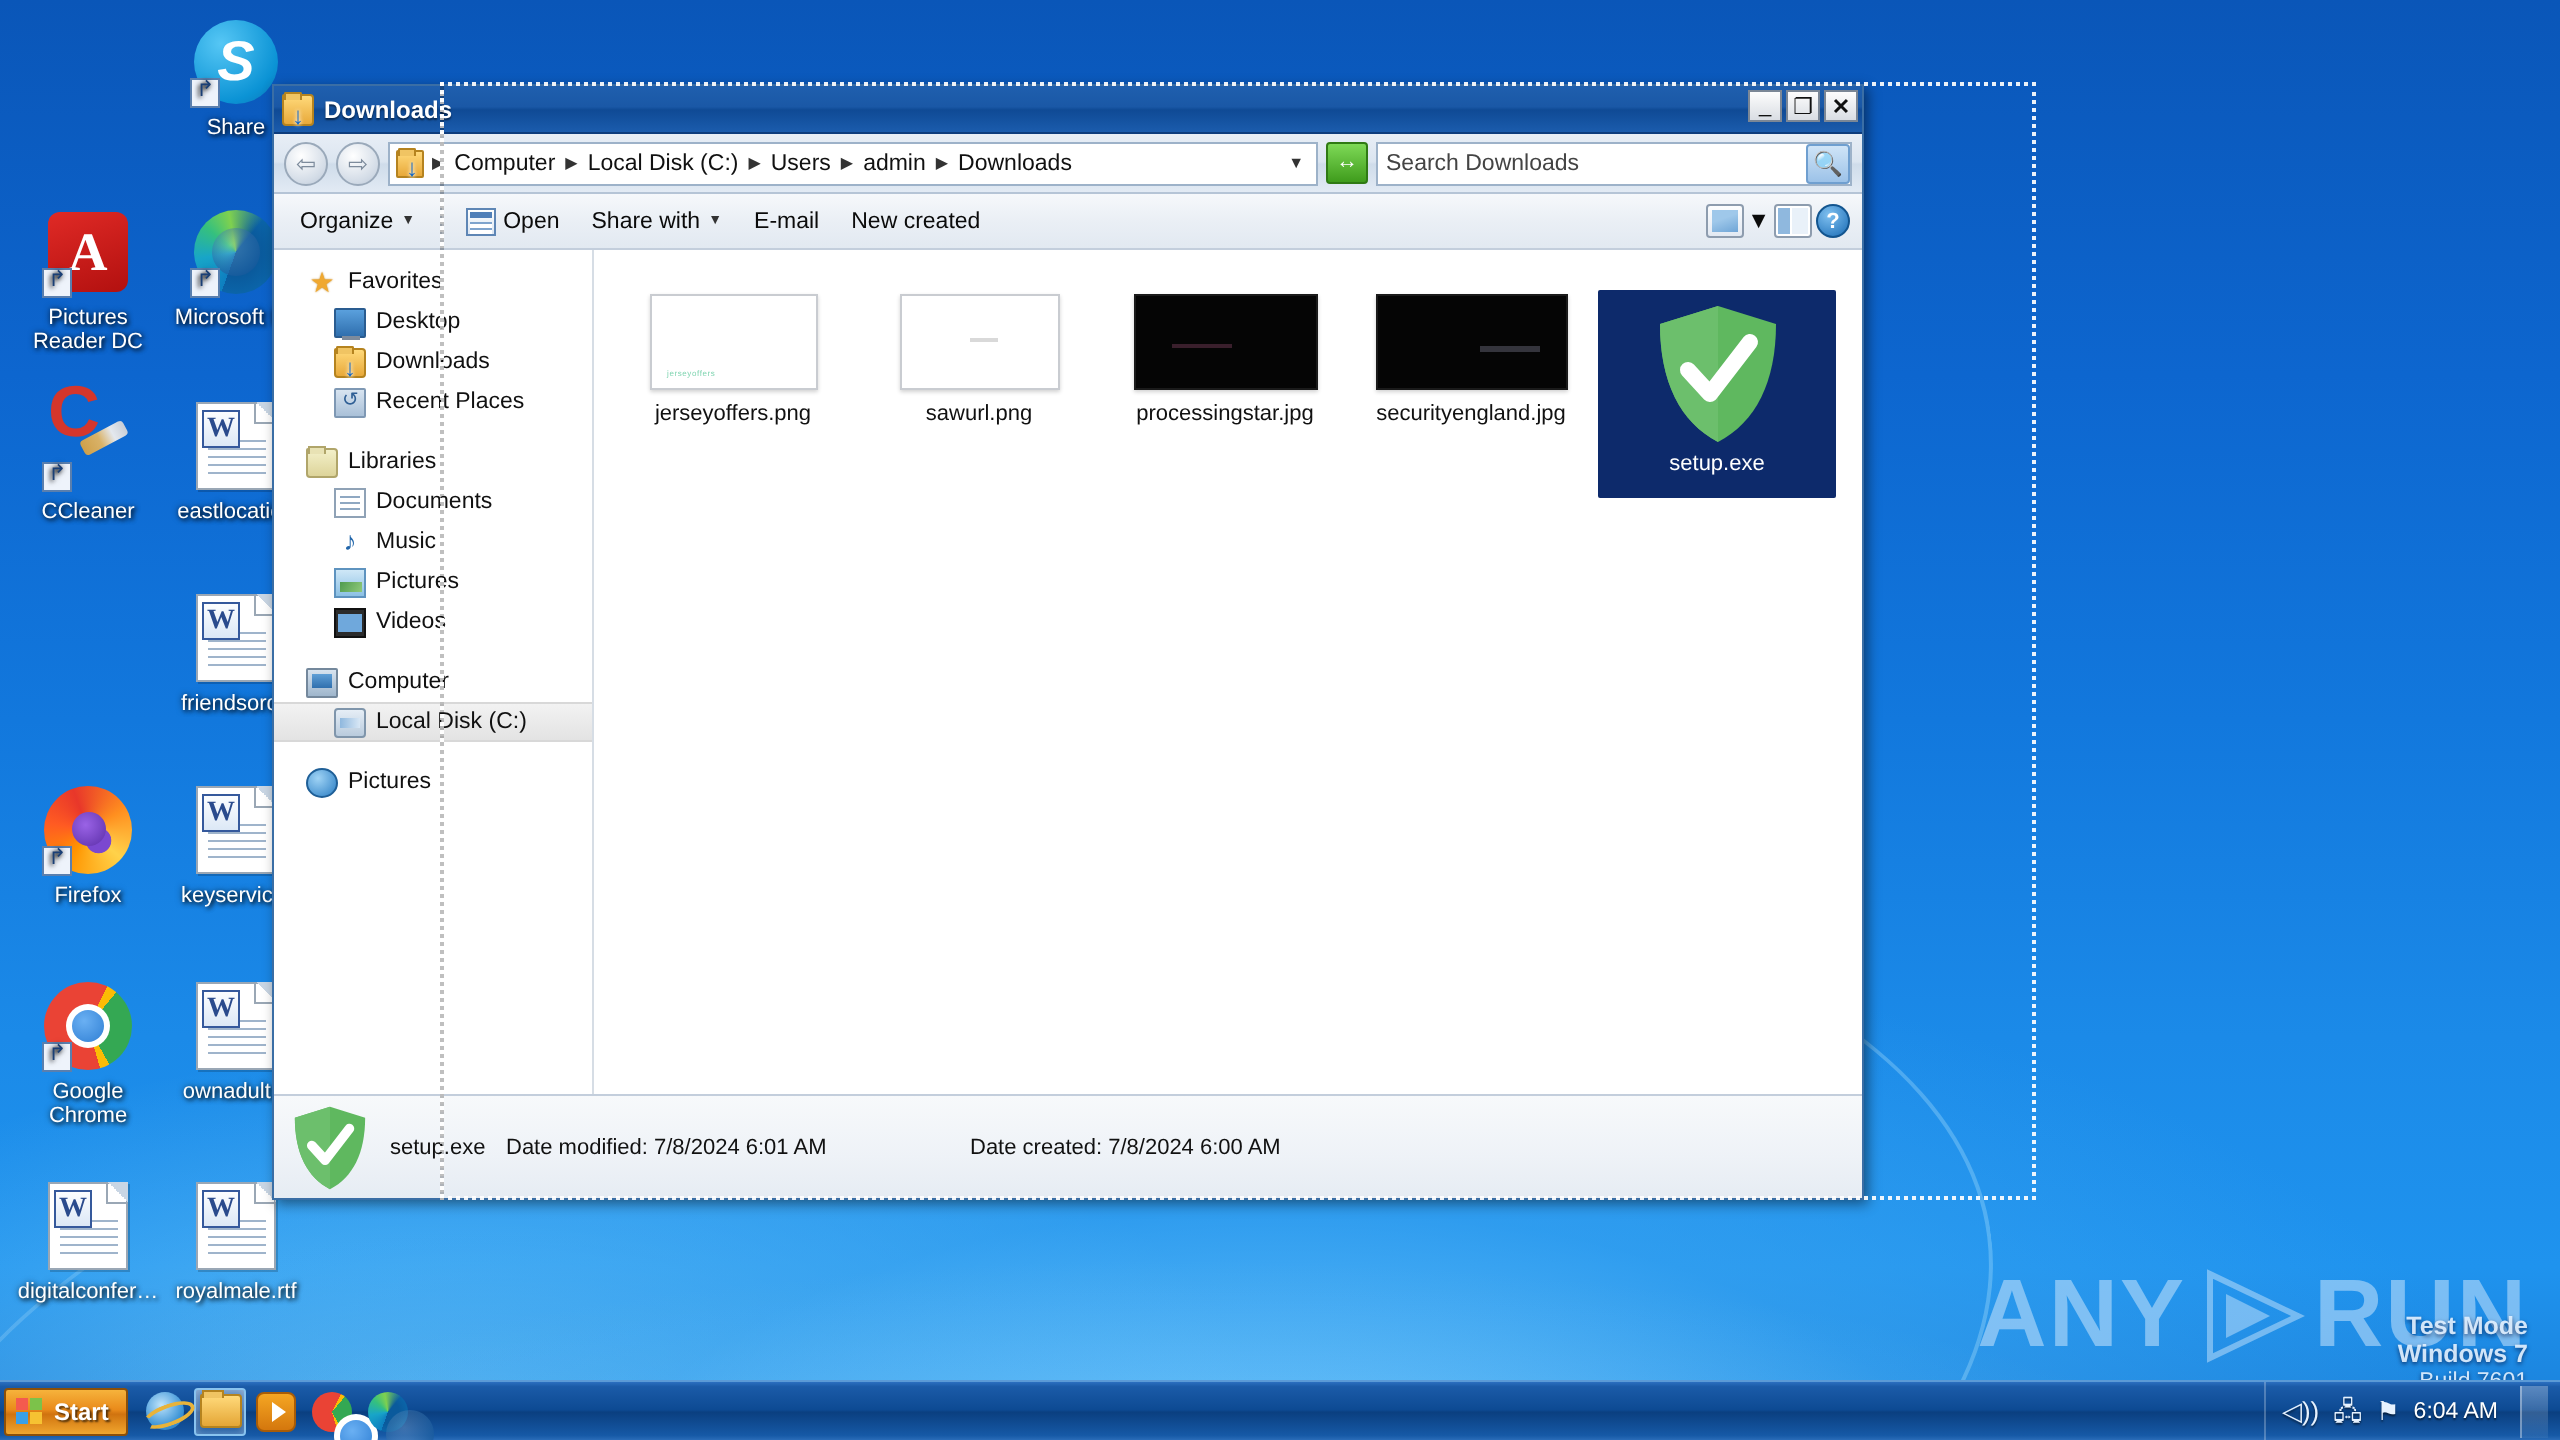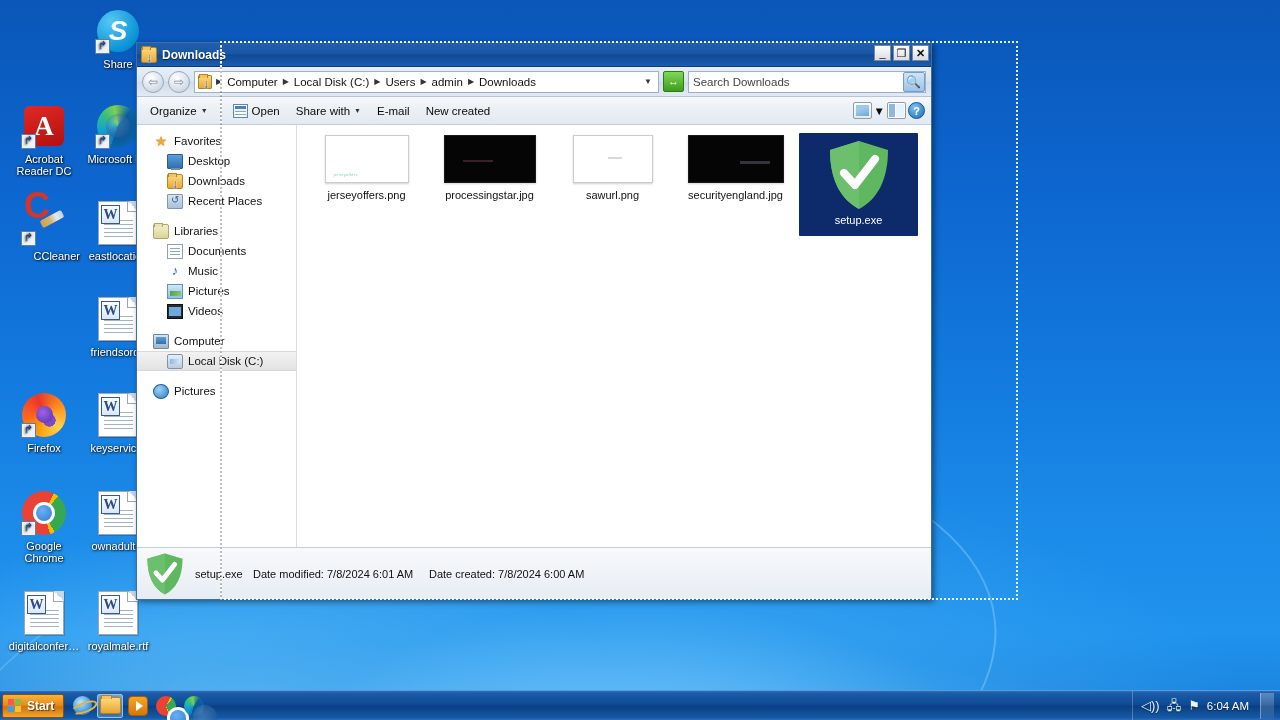--- a/index.html
+++ b/index.html
@@ -489,7 +489,7 @@
         <div class="ic-acrobat">A</div>
           <span class="shortcut-arrow"></span>
       </div>
-      <span class="lbl">Acrobat Reader DC</span>
+      <span class="lbl">Pictures Reader DC</span>
     </div>
 
     <div class="dicon" style="left:82px; top:103px;">

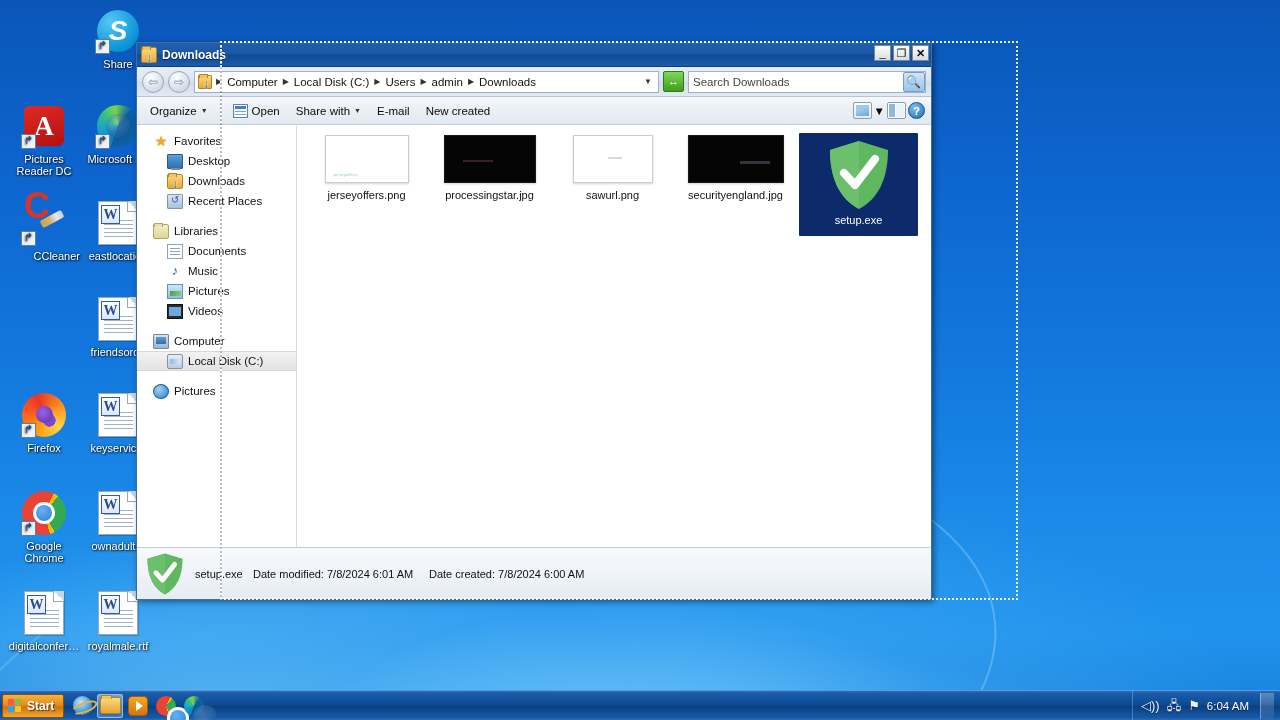--- a/index.html
+++ b/index.html
@@ -337,7 +337,7 @@
   .filepane { flex: 1 1 auto; background: #fff; position: relative; overflow: hidden; }
   .filegrid {
     display: flex; flex-wrap: wrap; align-content: flex-start;
-    padding: 4px 6px 0 8px; gap: 0;
+    padding: 16px 6px 0 8px; gap: 0;
   }
   .fileitem {
     width: 123px; padding: 4px 2px 3px; text-align: center; cursor: default;

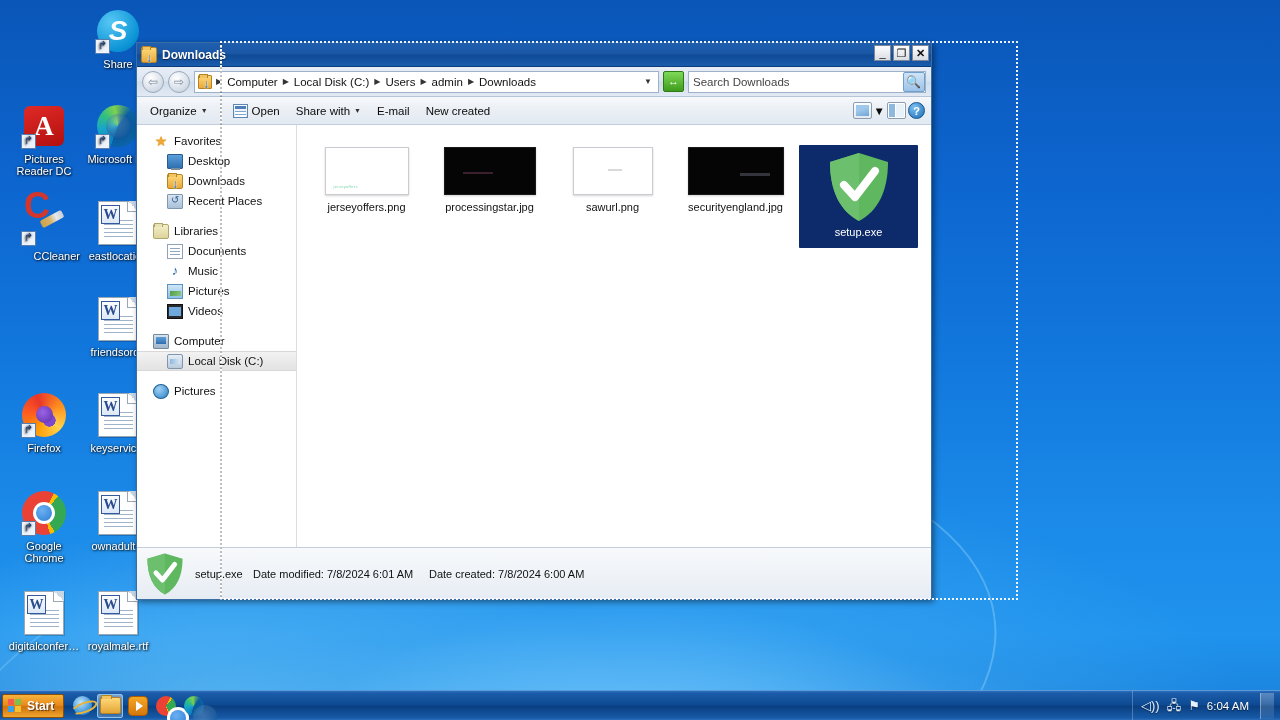--- a/index.html
+++ b/index.html
@@ -738,20 +738,20 @@
 
           <div class="fileitem">
             <div class="thumbwrap">
+              <span class="thumb" style="width:80px;height:48px;">
+                <span class="faint-gray"></span>
+              </span>
+            </div>
+            <span class="fname">sawurl.png</span>
+          </div>
+
+          <div class="fileitem">
+            <div class="thumbwrap">
               <span class="thumb dark" style="width:92px;height:48px;">
                 <span class="faint-dk2"></span>
               </span>
             </div>
             <span class="fname">processingstar.jpg</span>
-          </div>
-
-          <div class="fileitem">
-            <div class="thumbwrap">
-              <span class="thumb" style="width:80px;height:48px;">
-                <span class="faint-gray"></span>
-              </span>
-            </div>
-            <span class="fname">sawurl.png</span>
           </div>
 
           <div class="fileitem">

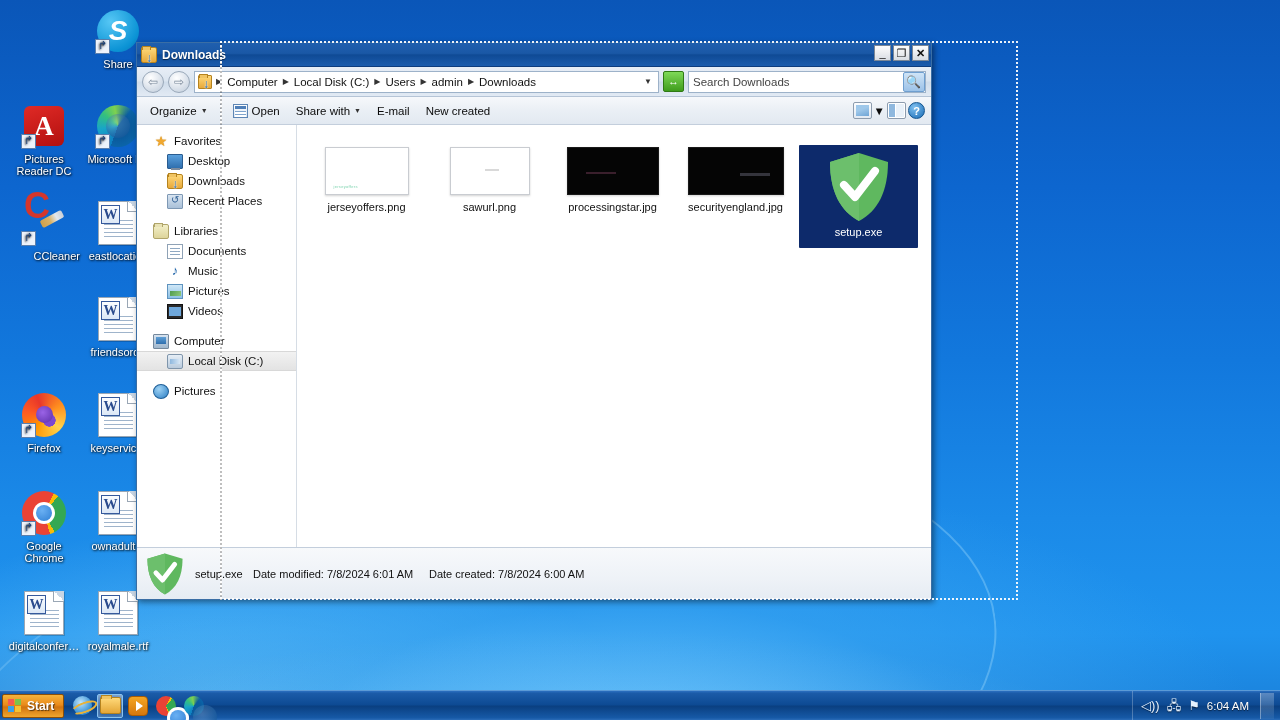--- a/index.html
+++ b/index.html
@@ -500,7 +500,7 @@
       <span class="lbl">Microsoft Ed</span>
     </div>
 
-    <div class="dicon" style="left:8px;  top:200px;text-align:right;">
+    <div class="dicon" style="left:8px;  top:200px;">
       <div class="glyph">
         <div class="ic-ccleaner"></div>
           <span class="shortcut-arrow"></span>

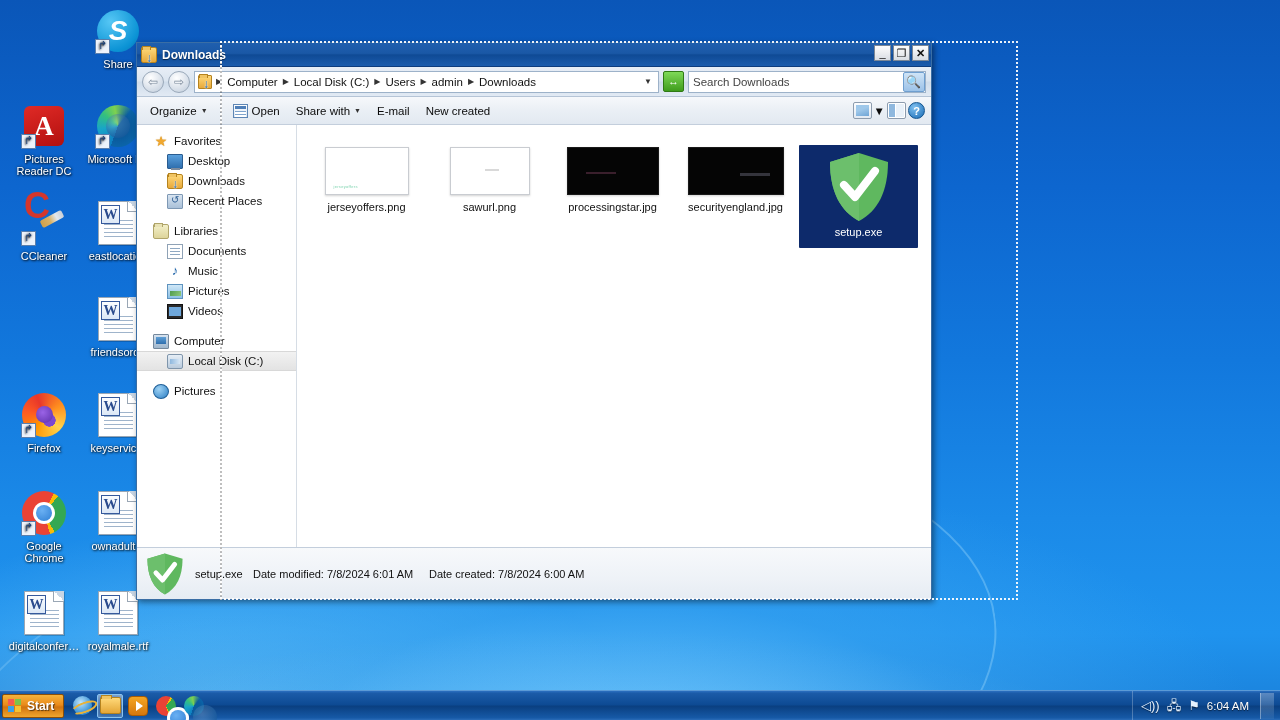--- a/index.html
+++ b/index.html
@@ -382,7 +382,7 @@
   .dtable { display: flex; flex-direction: column; gap: 3px; width: 100%; }
   .drow { display: flex; align-items: center; }
   .dcell-name { width: 58px; }
-  .dcell-a { width: 176px; }
+  .dcell-a { width: 232px; }
   .dcell-b { }
 
   

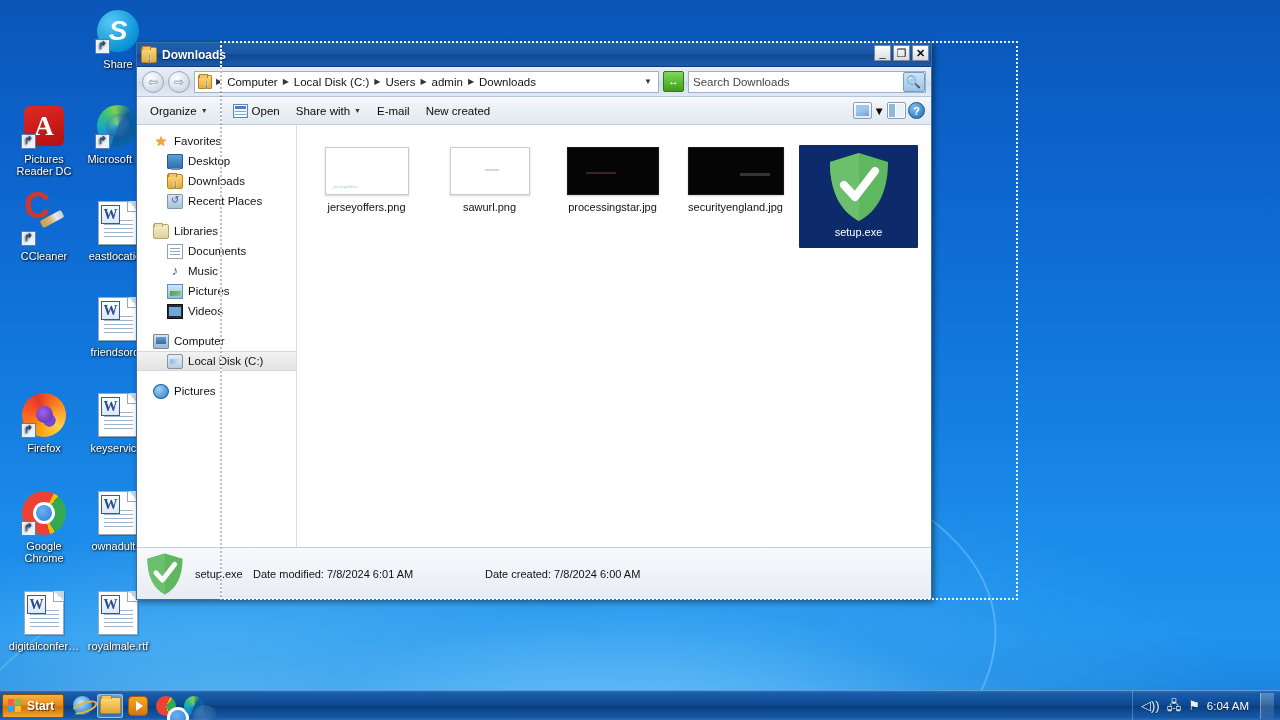--- a/index.html
+++ b/index.html
@@ -586,6 +586,21 @@
     </div>
   </div>
 
+  <div id="anyrun">
+    <div class="arlogo">
+      <span>ANY</span>
+      <svg class="tri" viewBox="0 0 56 50">
+        <path d="M8 4 L52 25 L8 46 Z" fill="none" stroke="rgba(200,228,252,0.50)" stroke-width="3"></path>
+        <path d="M16 14 L38 25 L16 36 Z" fill="rgba(200,228,252,0.50)"></path>
+      </svg>
+      <span>RUN</span>
+    </div>
+    <div class="testmode">
+      <div class="tm1">Test Mode</div>
+      <div class="tm2">Windows 7</div>
+      <div class="tm3">Build 7601</div>
+    </div>
+  </div>
 
   <div id="drag-outline"></div>
   <div id="drag-outline-v"></div>

